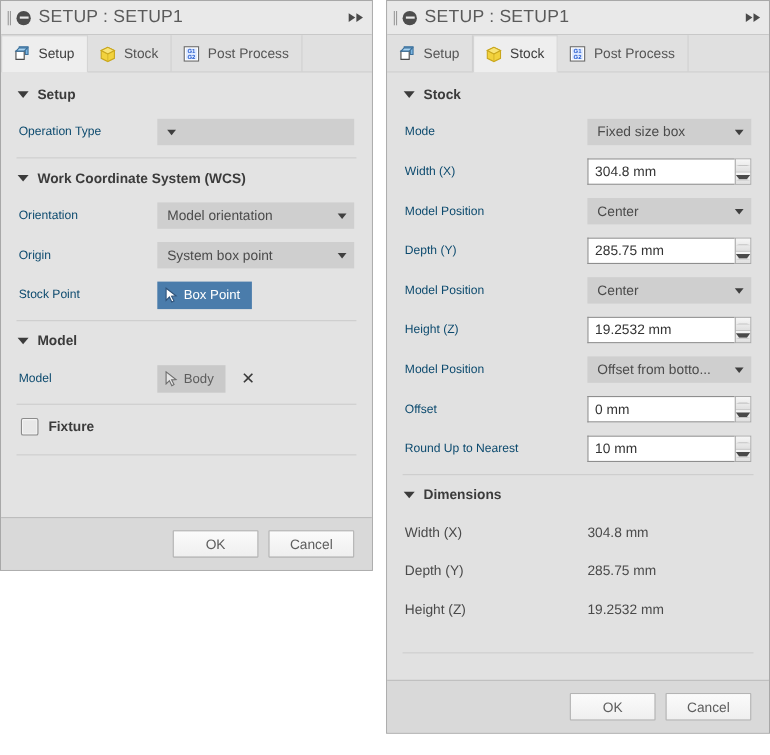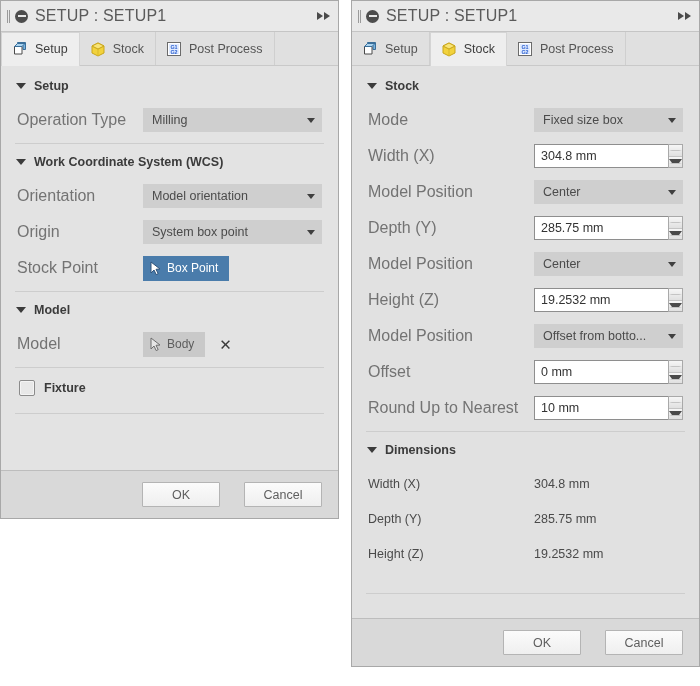--- a/index.html
+++ b/index.html
@@ -118,7 +118,7 @@
     padding: 0 16px 0 16px;
   }
   .row .lbl {
-    font-size: 16px; color: #737373;
+    font-size: 11px; color: #0c4a6e;
     flex: 0 0 auto;
   }
   .dlg-left .row .lbl { width: 126px; }

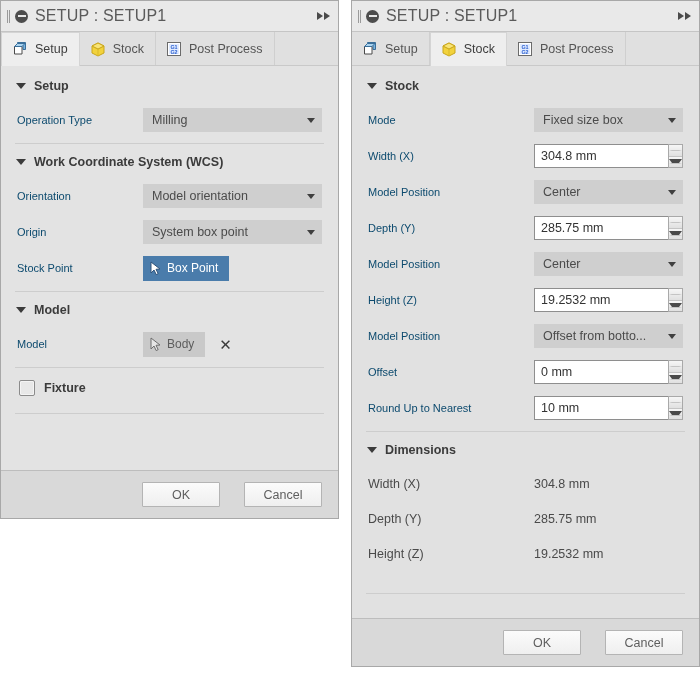--- a/index.html
+++ b/index.html
@@ -285,7 +285,6 @@
           <div class="lbl">Operation Type</div>
           <div class="ctl">
             <div class="combo">
-              <span>Milling</span>
               <div class="tri-d-sm"></div>
             </div>
           </div>

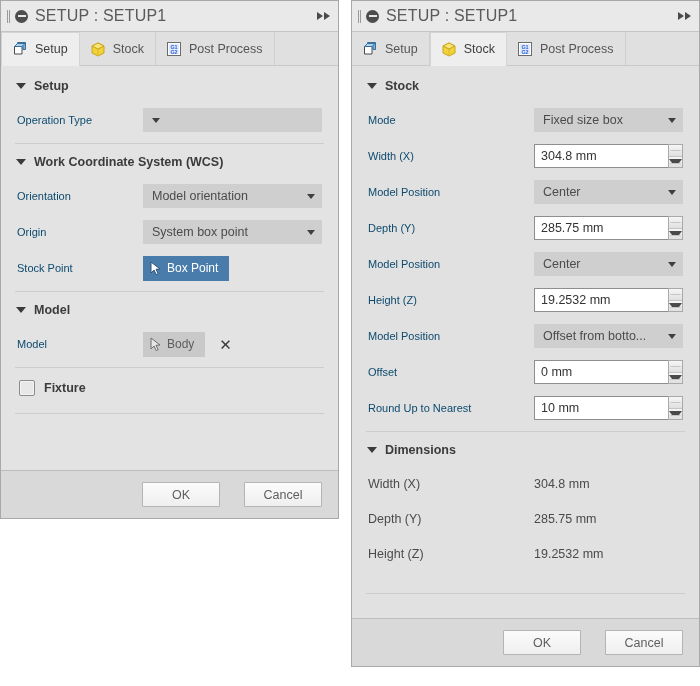--- a/index.html
+++ b/index.html
@@ -211,7 +211,7 @@
     background: #d9d9d9;
     border-top: 1px solid #bdbdbd;
     display:flex; align-items:center; justify-content:flex-end;
-    gap: 24px; padding-right: 16px;
+    gap: 9px; padding-right: 16px;
     box-sizing:border-box;
   }
   .btn {

